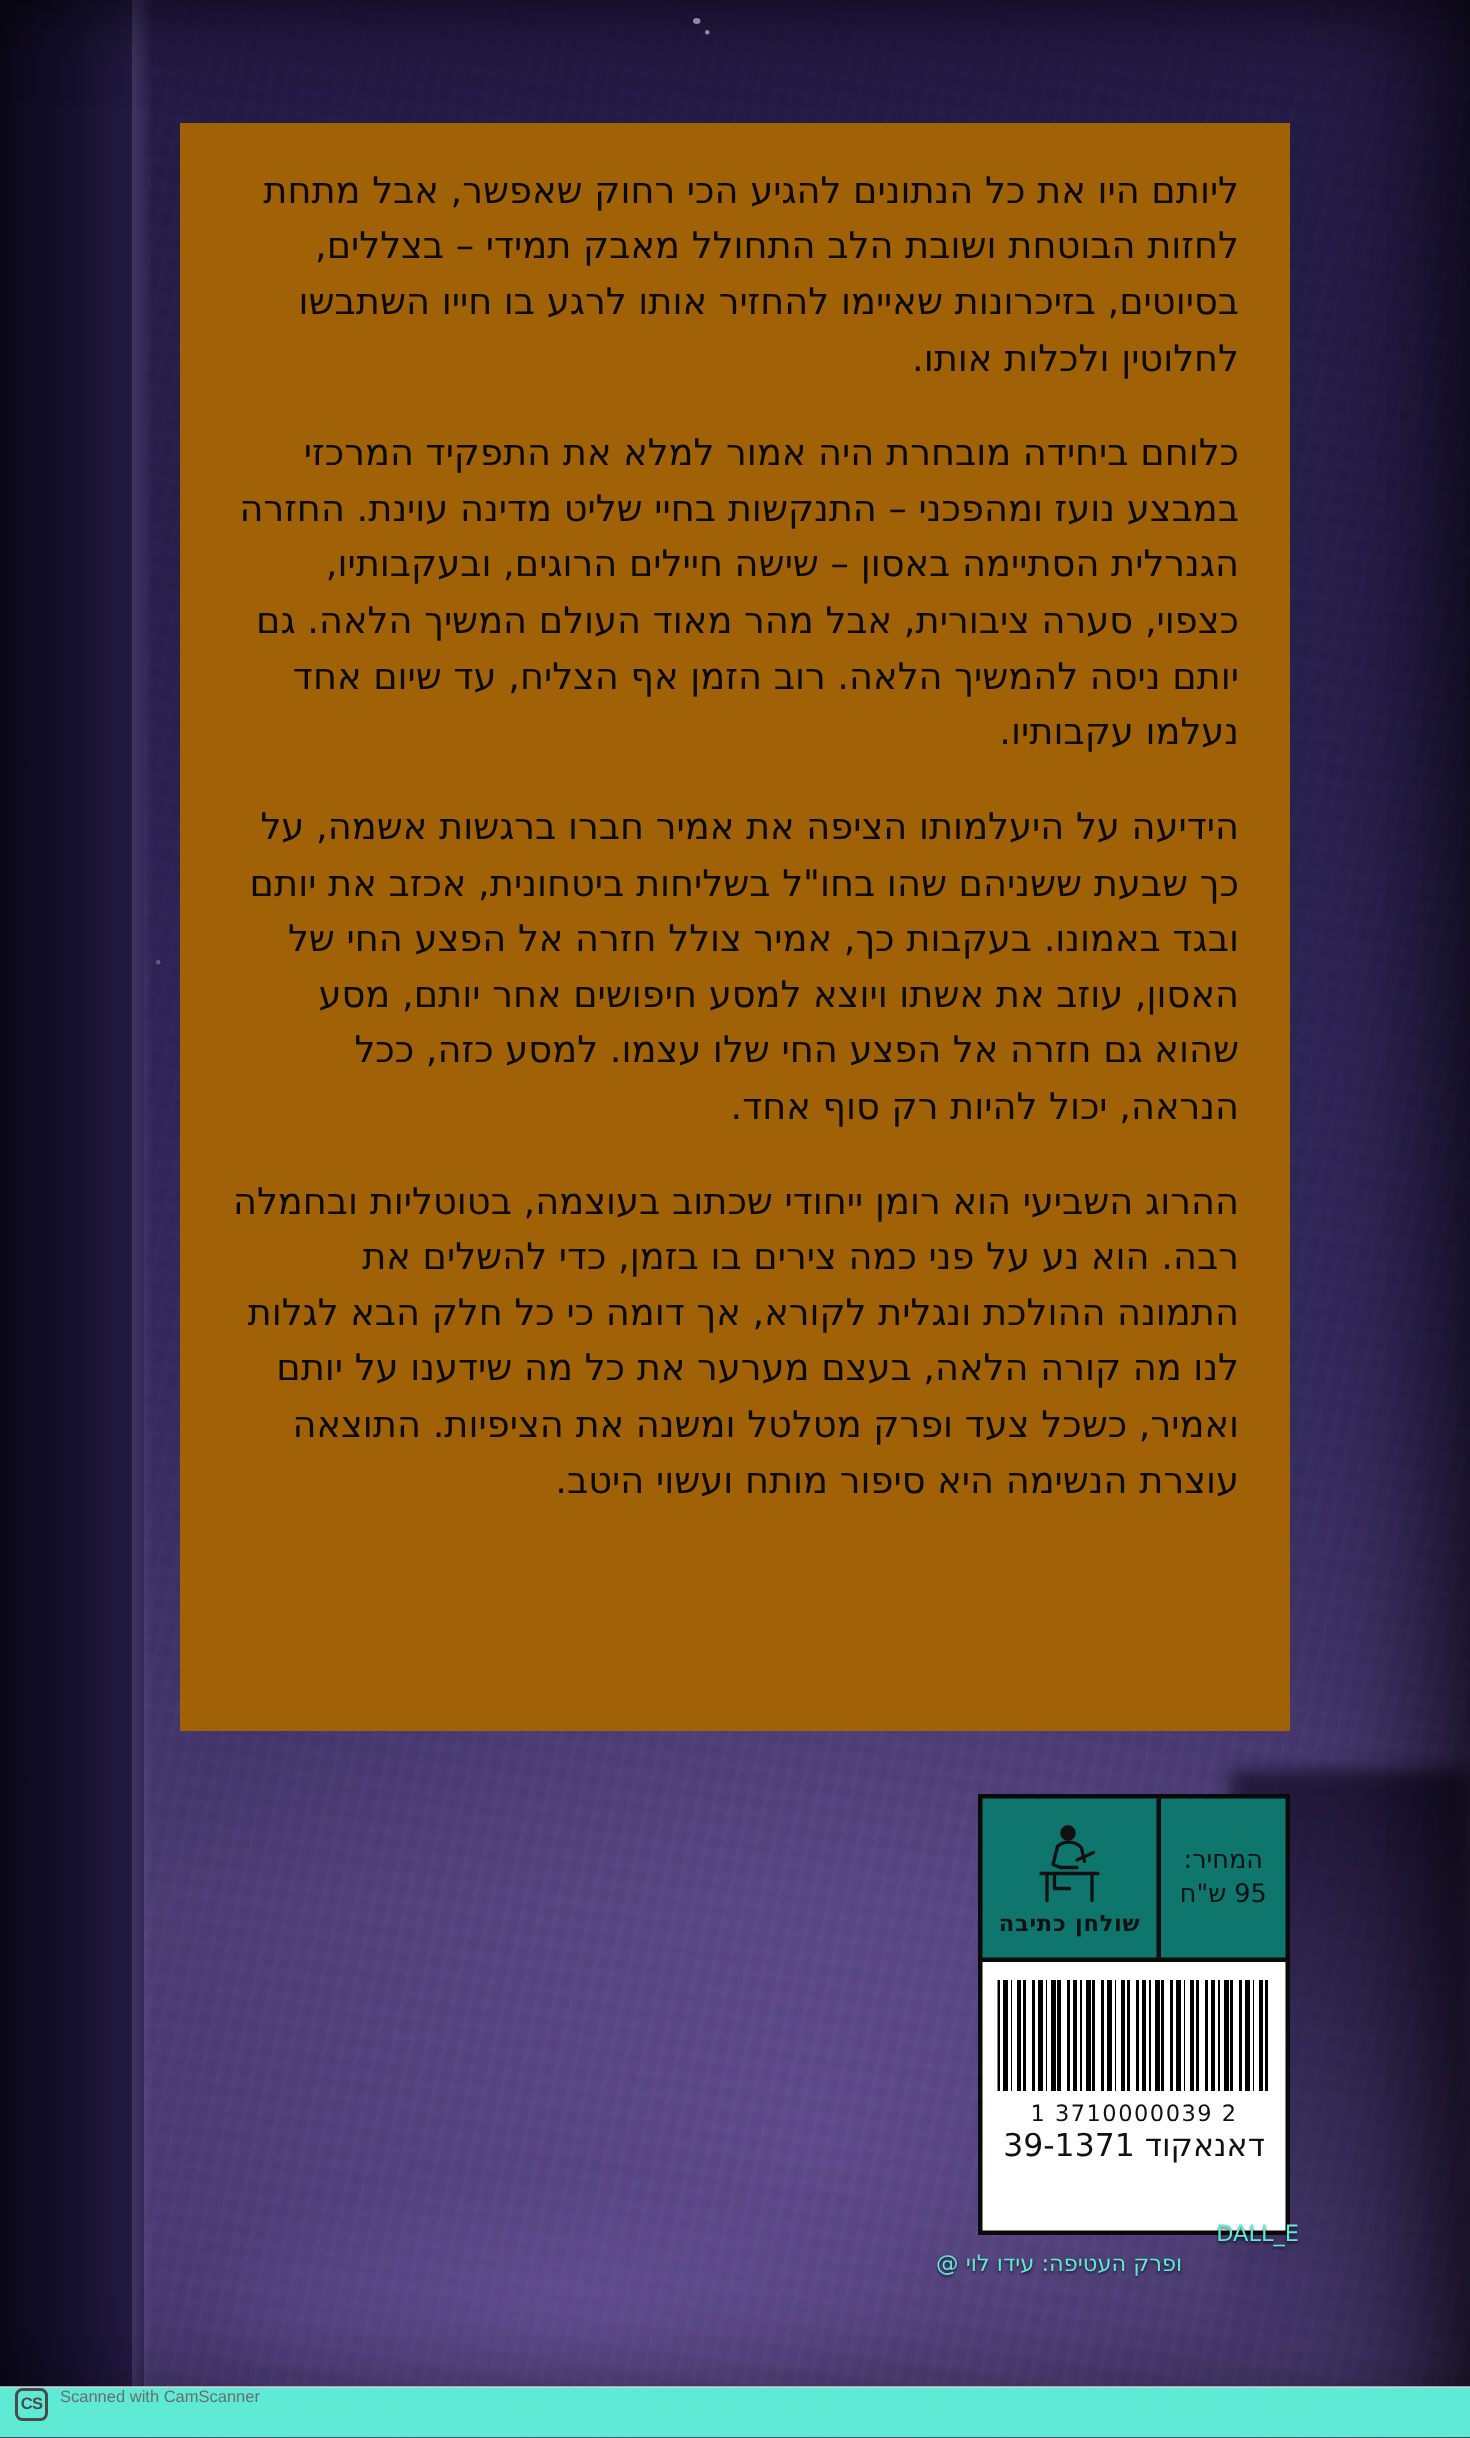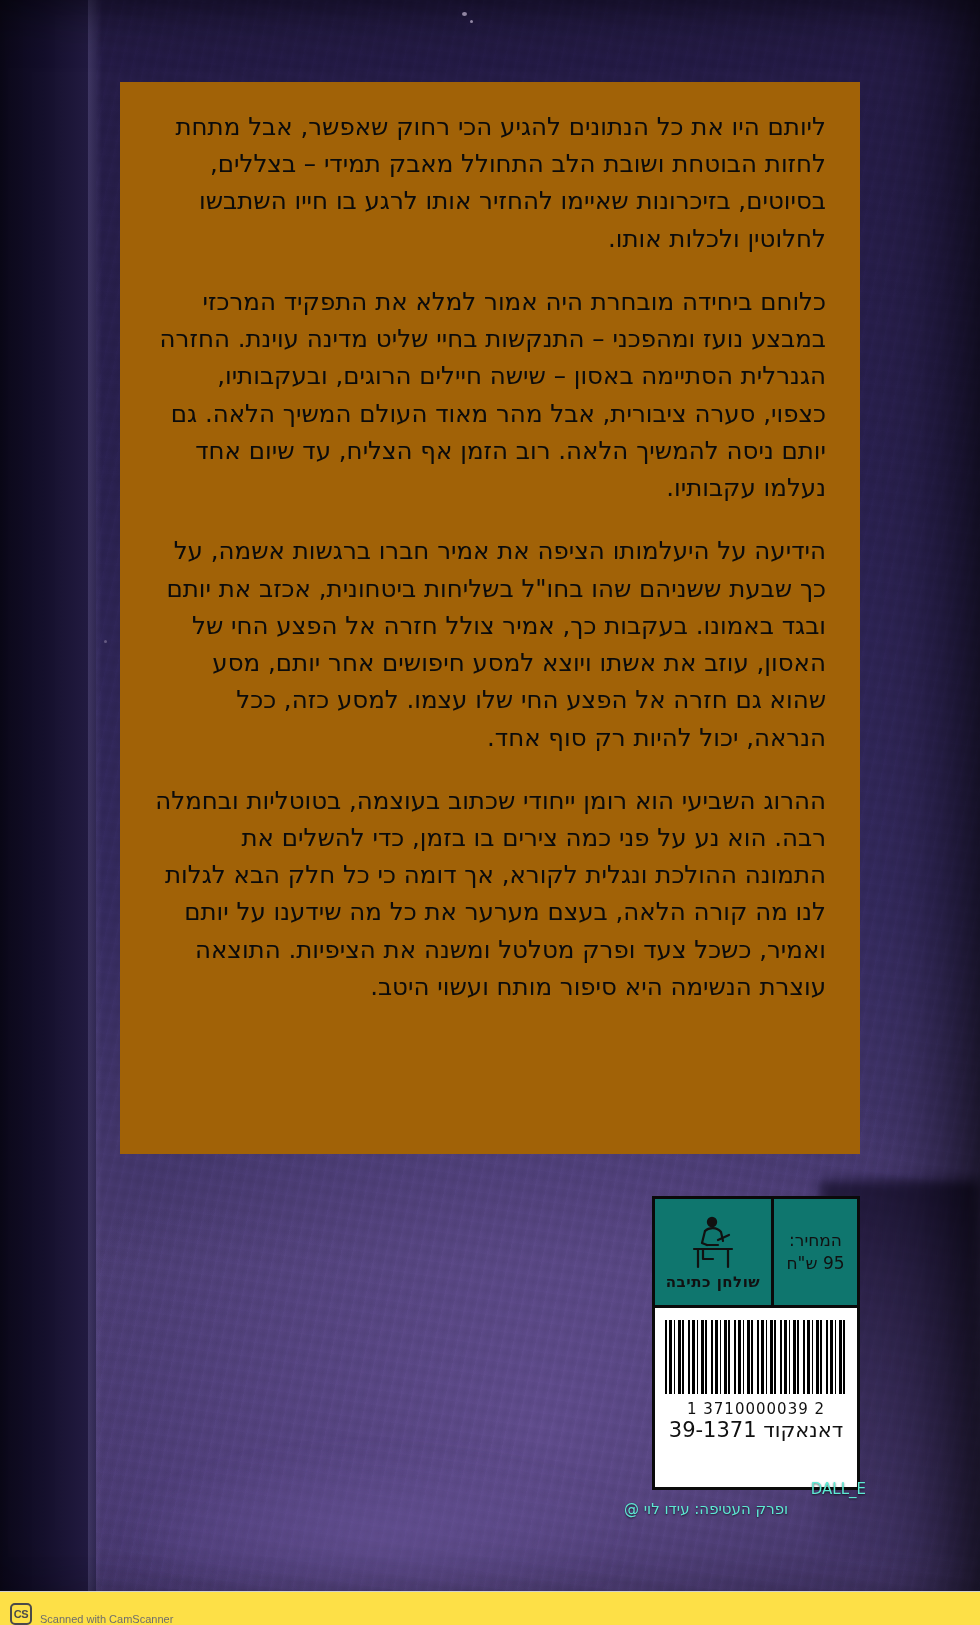--- a/index.html
+++ b/index.html
@@ -166,9 +166,9 @@
   .cam-footer {
     position: absolute; left: 0; right: 0; bottom: 0;
     height: 34px;
-    background: #fde047;
+    background: #5eead4;
     border-top: 1px solid #d0d0d0;
-    display: flex; align-items: flex-end;
+    display: flex; align-items: flex-start;
     padding-left: 10px;
     gap: 8px;
   }

